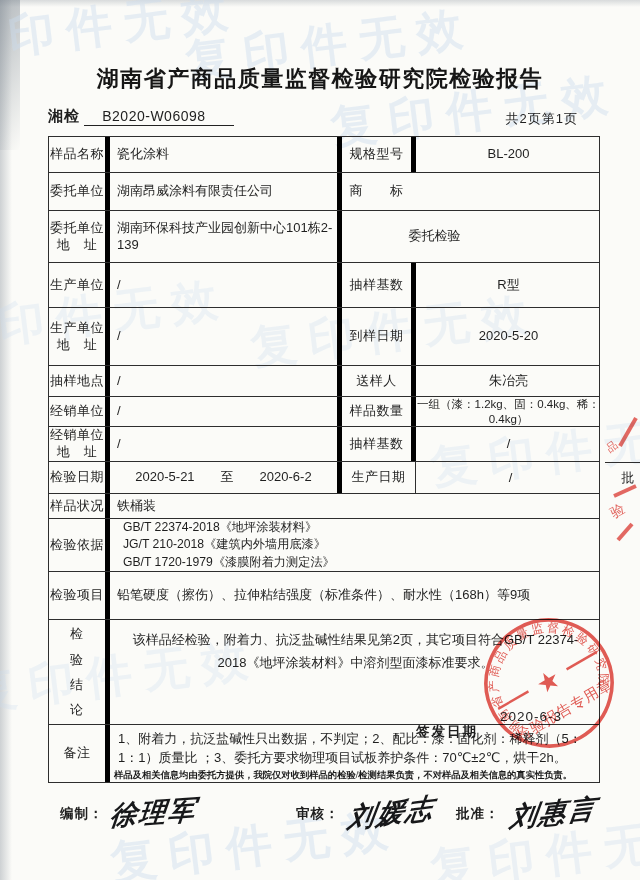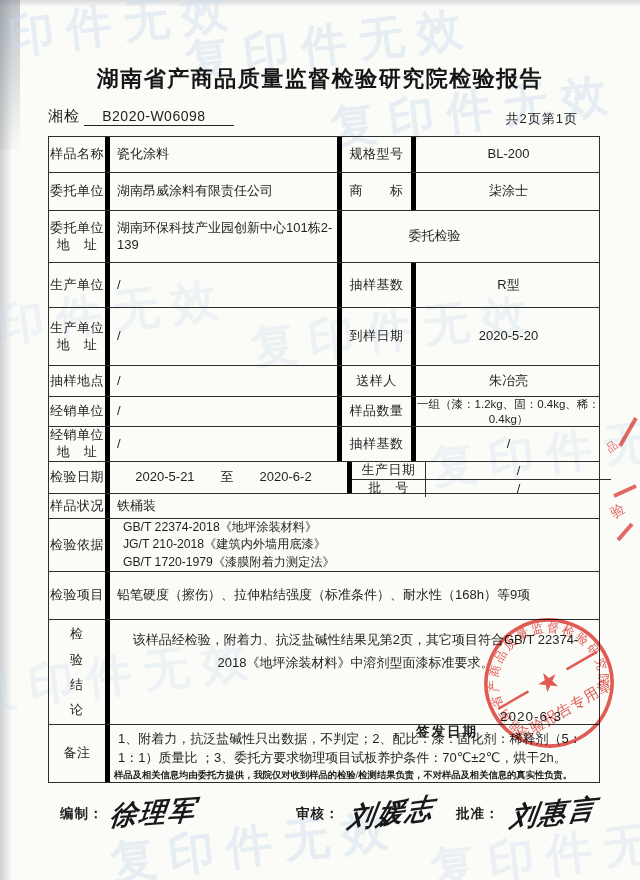--- a/index.html
+++ b/index.html
@@ -29,7 +29,7 @@
   .title { position:absolute; top:64px; left:0; width:640px; text-align:center;
     font-size:22px; font-weight:bold; letter-spacing:1.5px; color:#161616; }
   .subheader { position:absolute; top:107px; left:48px; width:552px; height:22px; font-size:14px; }
-  .report-no-prefix { font-weight:normal; font-size:15px; letter-spacing:1px; }
+  .report-no-prefix { font-weight:bold; font-size:15px; letter-spacing:1px; }
   .report-no { display:inline-block; min-width:150px; padding:0 16px 1px 6px;
     border-bottom:1.5px solid #222; font-size:14px; letter-spacing:.5px;text-align:center; }
   .page-info { position:absolute; right:22px; top:3px; font-size:13px; letter-spacing:1px; }

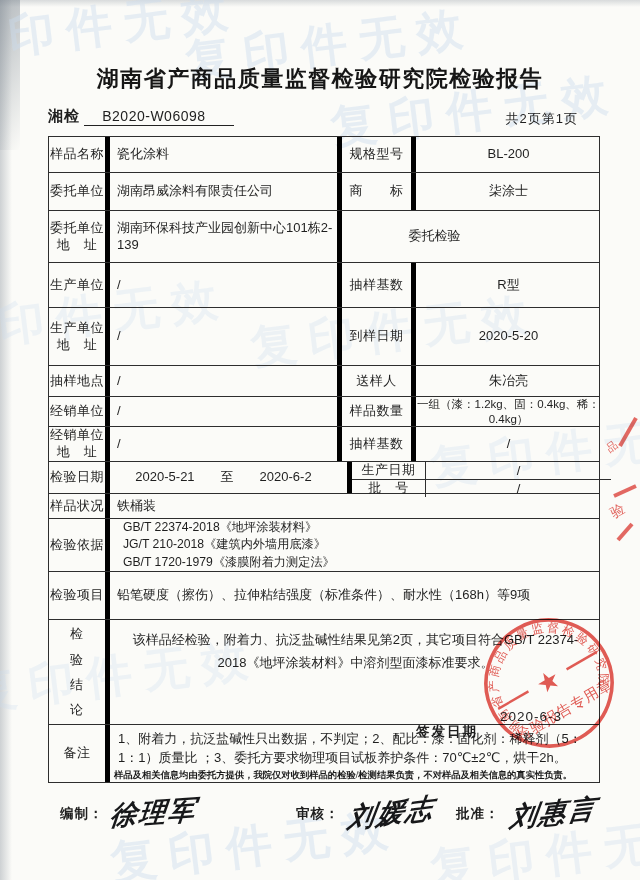--- a/index.html
+++ b/index.html
@@ -122,7 +122,6 @@
     <div class="cell c1 lab">委托单位</div>
     <div class="cell c2 val-left">湖南昂威涂料有限责任公司</div>
     <div class="cell c3 lab">商　　标</div>
-    <div class="cell c4">柒涂士</div>
   </div>
 
   <div class="row h52">

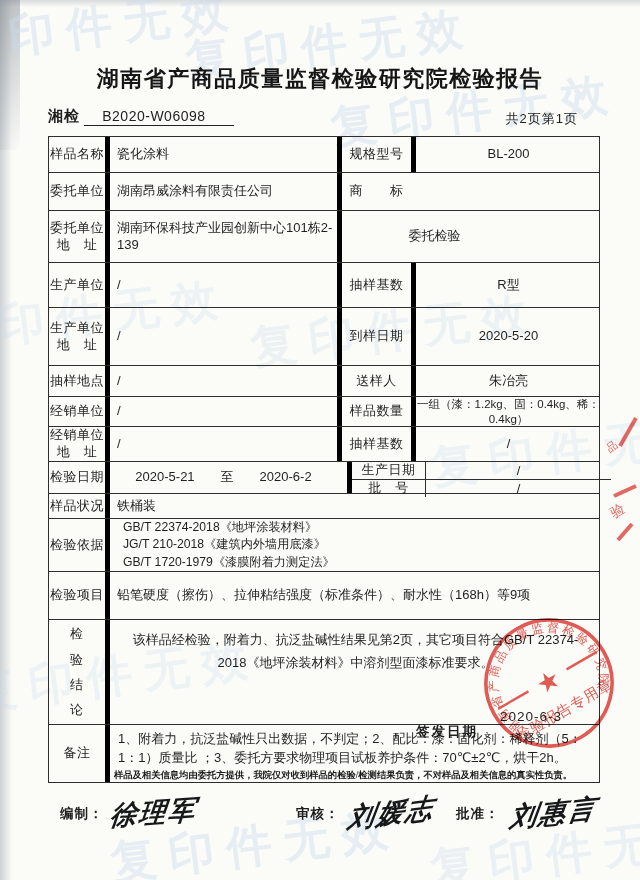--- a/index.html
+++ b/index.html
@@ -53,7 +53,7 @@
   .h35{height:35px} .h38{height:38px} .h52{height:52px} .h45{height:45px}
   .h58{height:58px} .h31{height:31px} .h30{height:30px} .h32{height:32px}
   .h25{height:25px} .h53{height:53px} .h48{height:48px} .h105{height:105px}
-  .stack { width:264px; display:flex; flex-direction:column;margin-left:10px; }
+  .stack { width:264px; display:flex; flex-direction:row; }
   .stack-row { flex:1; display:flex; }
   .stack-row + .stack-row { border-top:1px solid #2e2e2e; }
   .stack-row .c3 { border-right:1px solid #2e2e2e; }

